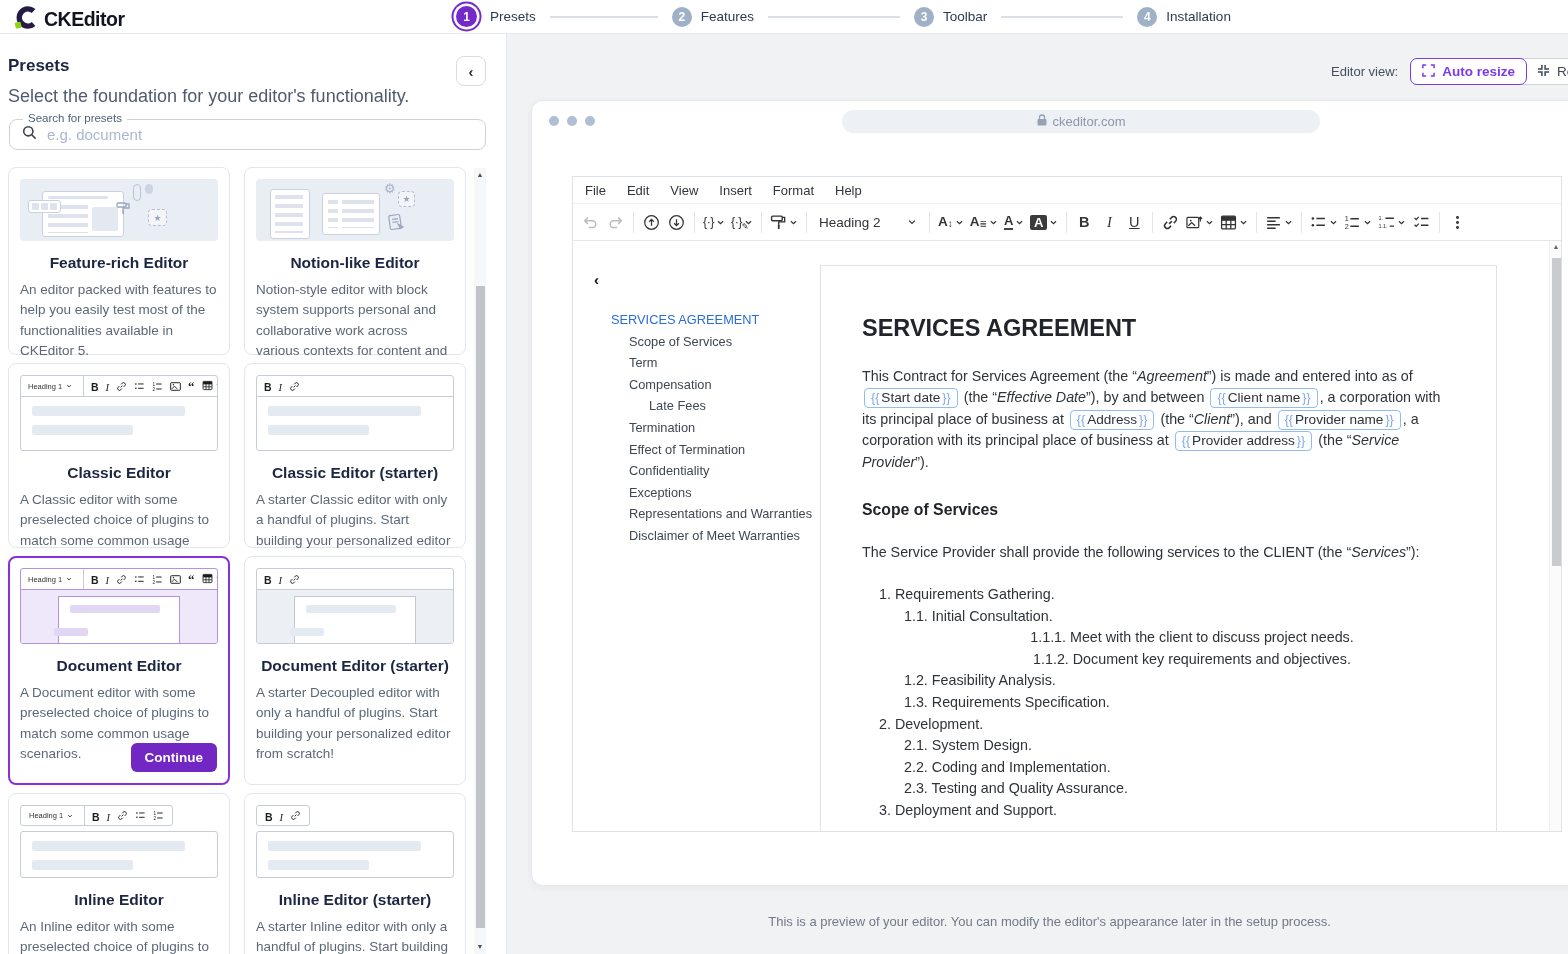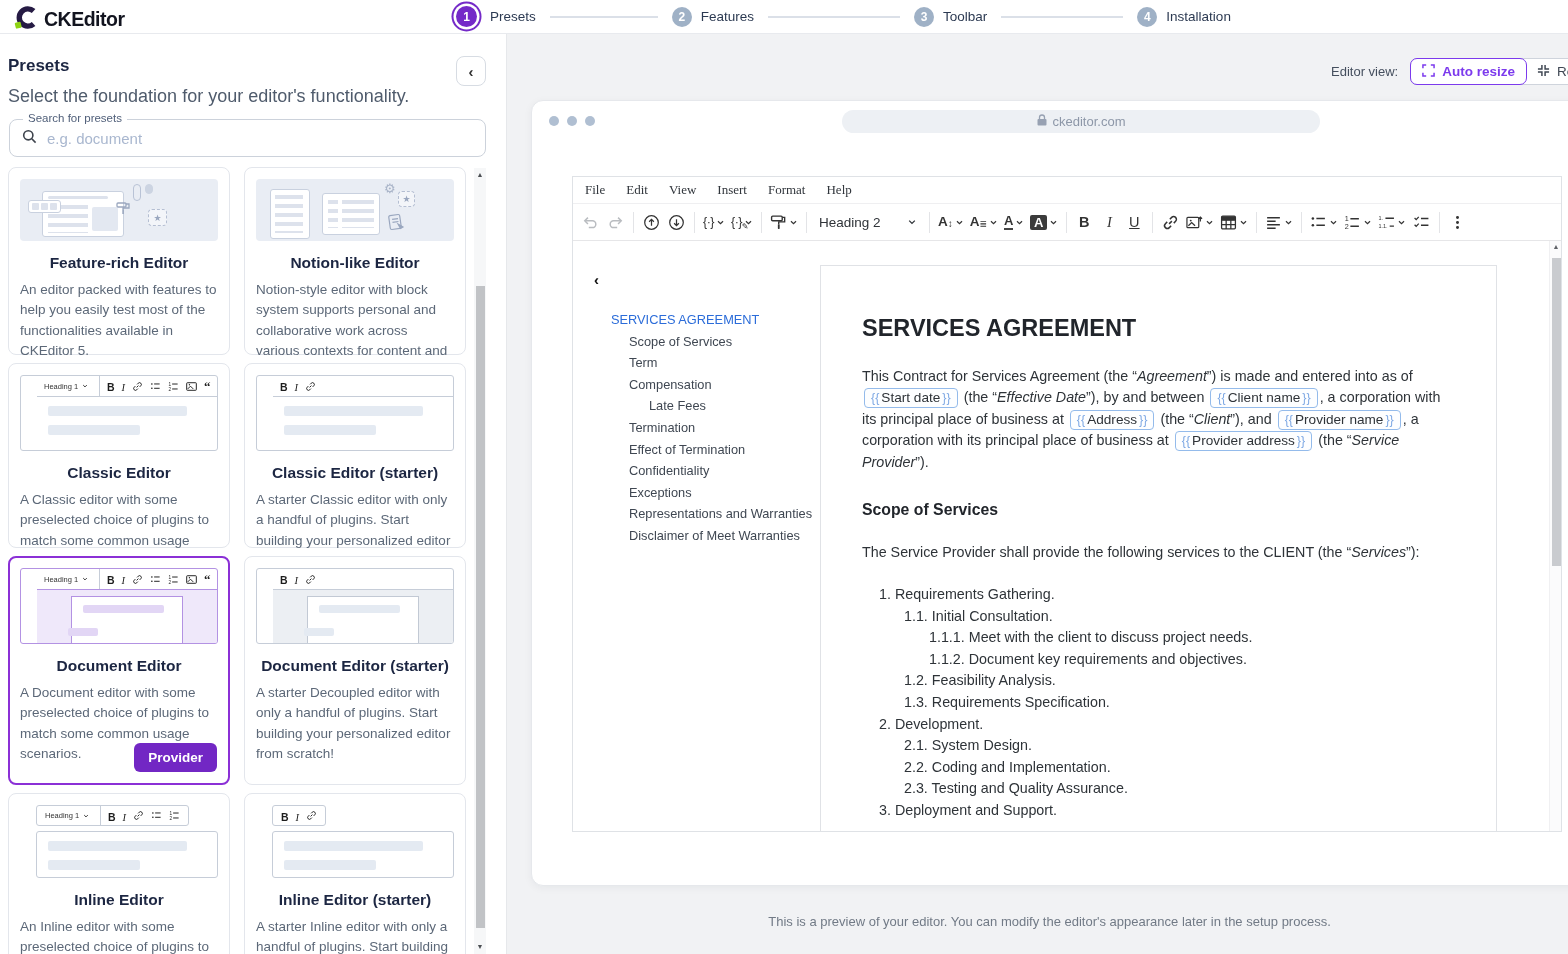--- a/index.html
+++ b/index.html
@@ -23,7 +23,7 @@
   .sb-title { position:absolute; left:8px; top:22px; font-size:17px; font-weight:700; color:#1c2642; }
   .collapse-btn { position:absolute; right:20px; top:22px; width:30px; height:30px; border:1px solid #d7dce3; border-radius:8px; background:#fff; display:flex; align-items:center; justify-content:center; font-size:15px; font-weight:700; color:#333; cursor:pointer; }
   .sb-sub { position:absolute; left:8px; top:52px; font-size:18px; color:#4f5b6c; }
-  .search { position:absolute; left:9px; right:20px; top:85px; height:38px; border:1px solid #ccd2db; border-radius:8px; background:#fff; }
+  .search { position:absolute; left:9px; right:20px; top:85px; height:31px; border:1px solid #ccd2db; border-radius:8px; background:#fff; }
   .search-label { position:absolute; left:13px; top:-8px; background:#fff; padding:0 5px; font-size:11.5px; color:#51607a; }
   .search-inner { display:flex; align-items:center; height:100%; padding:0 12px; gap:10px; }
   .search-inner input { border:none; outline:none; flex:1; font-size:15px; color:#333; font-family:inherit; background:transparent; }

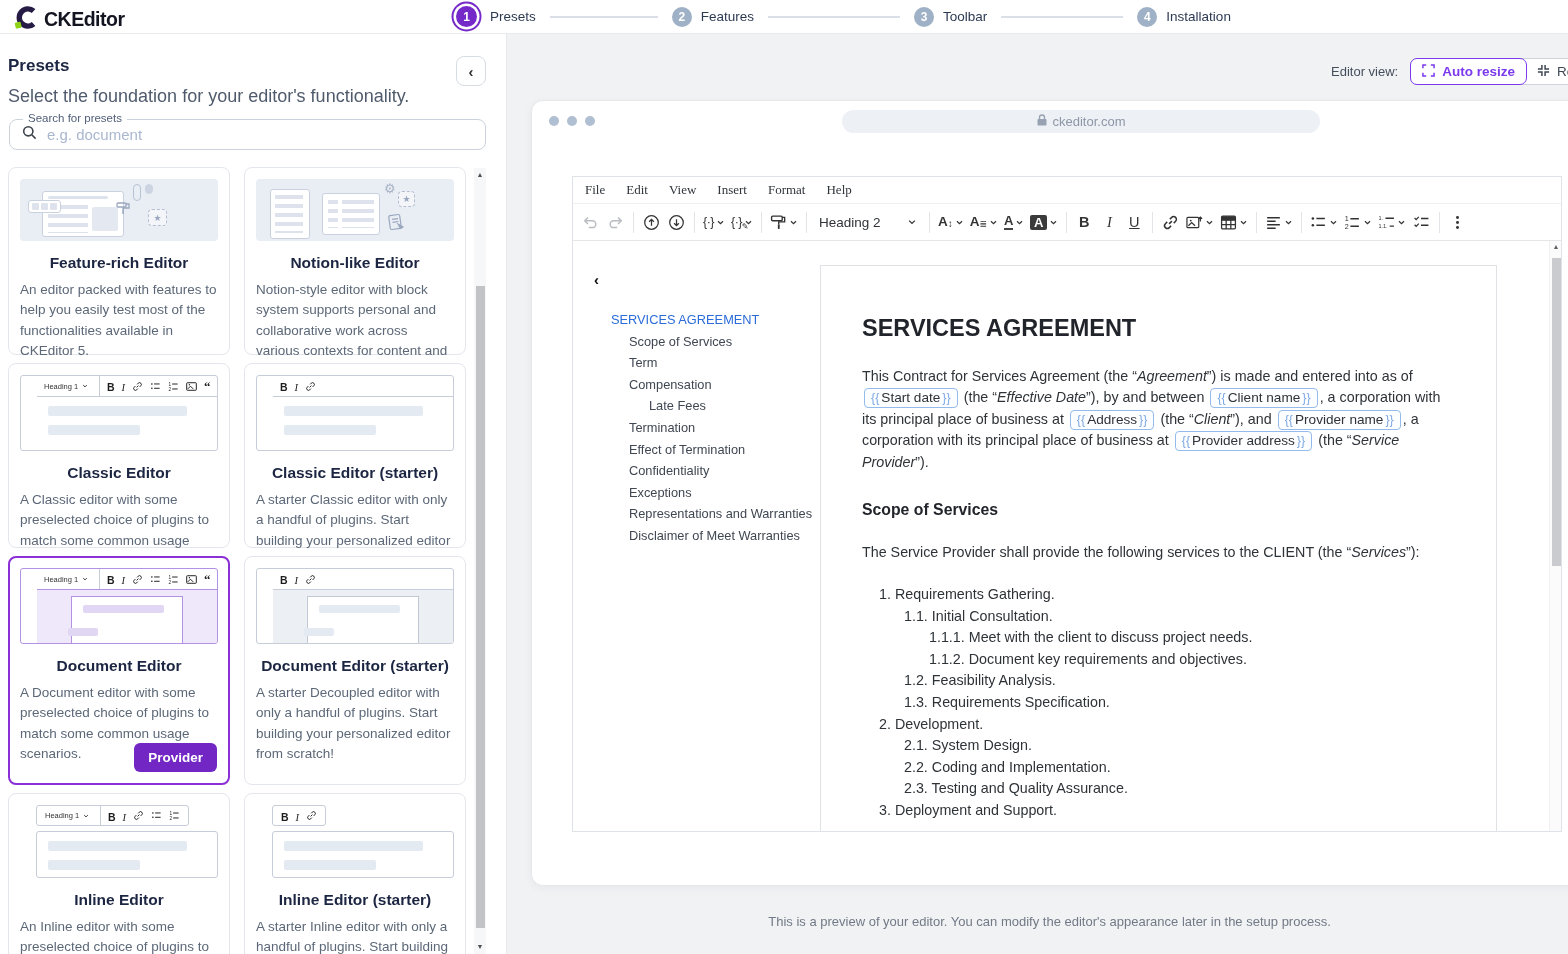--- a/index.html
+++ b/index.html
@@ -100,7 +100,7 @@
   .addr svg { width:10px; height:12px; }
 
   .editor { position:absolute; left:40px; top:75px; width:990px; height:656px; border:1px solid #dfe2e6; background:#fff; display:flex; flex-direction:column; }
-  .menubar { height:27px; flex:none; display:flex; align-items:center; gap:21px; padding:0 12px; font-size:13px; color:#30353b; border-bottom:1px solid #efeff1;font-family:Liberation Serif, serif; }
+  .menubar { height:27px; flex:none; display:flex; align-items:center; gap:21px; padding:0 12px; font-size:13px; color:#30353b; border-bottom:1px solid #efeff1; }
   .menubar span { cursor:pointer; }
   .cktoolbar { height:37px; flex:none; display:flex; align-items:center; padding:0 5px; border-bottom:1px solid #e6e6e8; color:#333; }
   .tb-btn { height:26px; min-width:25px; display:flex; align-items:center; justify-content:center; gap:2px; padding:0 3px; cursor:pointer; border-radius:3px; }

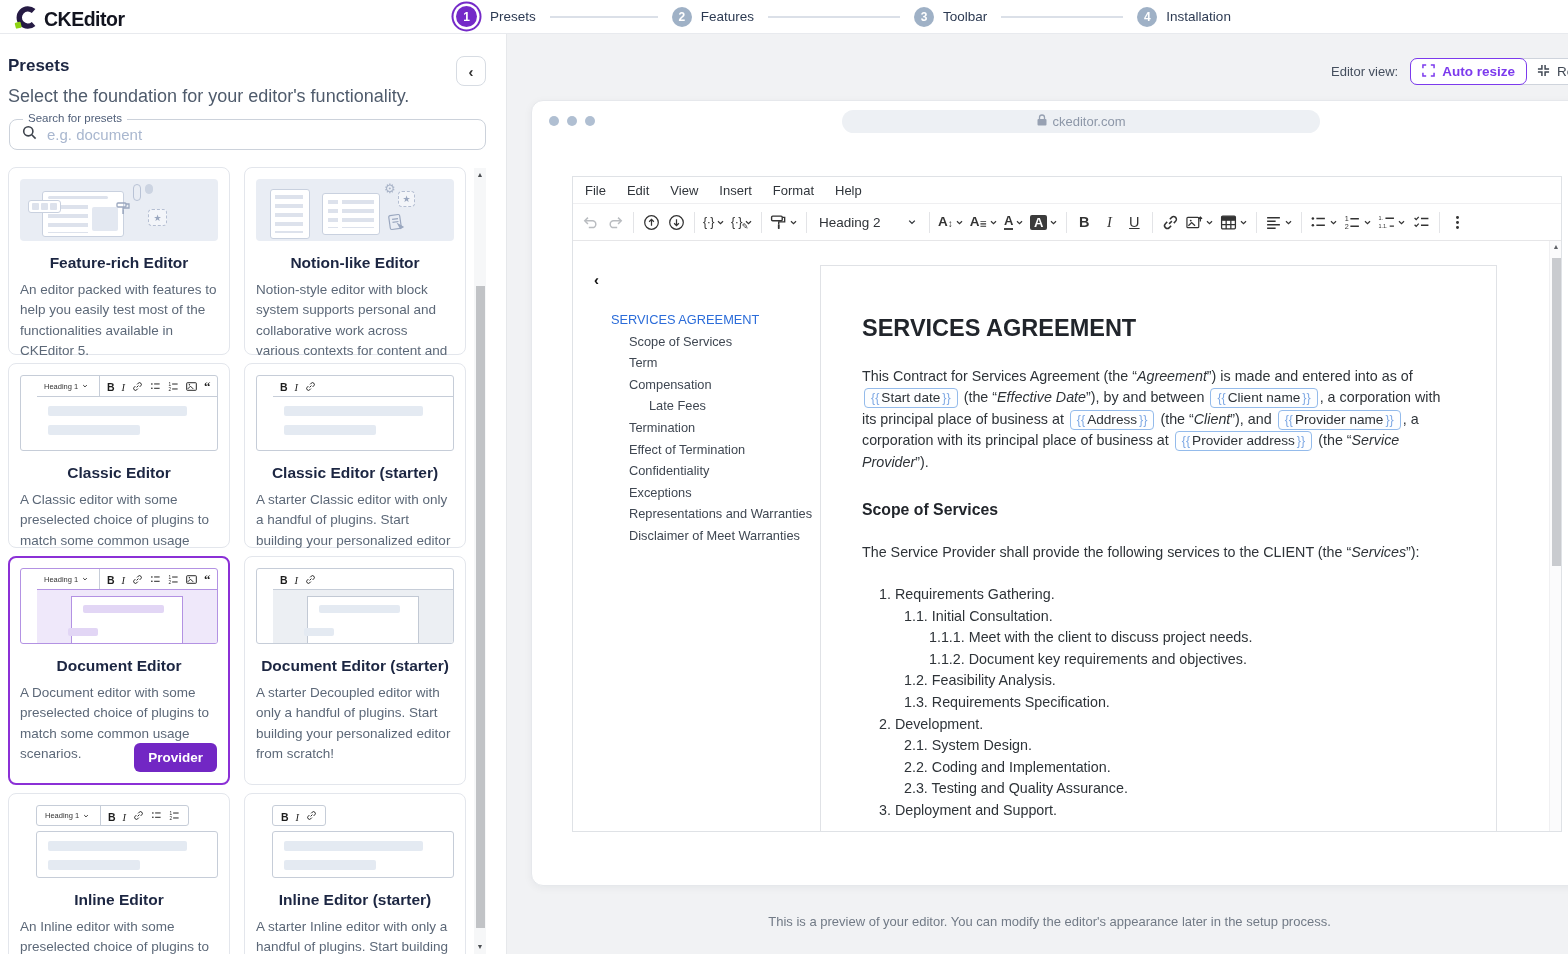--- a/index.html
+++ b/index.html
@@ -51,7 +51,7 @@
   .ab-glyph { position:absolute; color:#a9b4c8; }
 
   
-  .mini { border:1px solid #c6cdd8; border-radius:3px; overflow:hidden; background:#fff;padding-left:16px; }
+  .mini { border:1px solid #c6cdd8; border-radius:3px; overflow:hidden; background:#fff; }
   .mini-tb { height:21px; display:flex; align-items:center; gap:7px; padding:0 7px; border-bottom:1px solid #c6cdd8; color:#1d1d1d; }
   .mini-tb b { font-size:10.5px; } .mini-tb i { font-size:10.5px; font-family:"Liberation Serif",serif; }
   .m-dd { display:flex; align-items:center; gap:4px; font-size:7.5px; color:#333; border-right:1px solid #c6cdd8; padding-right:6px; height:100%; min-width:56px; }

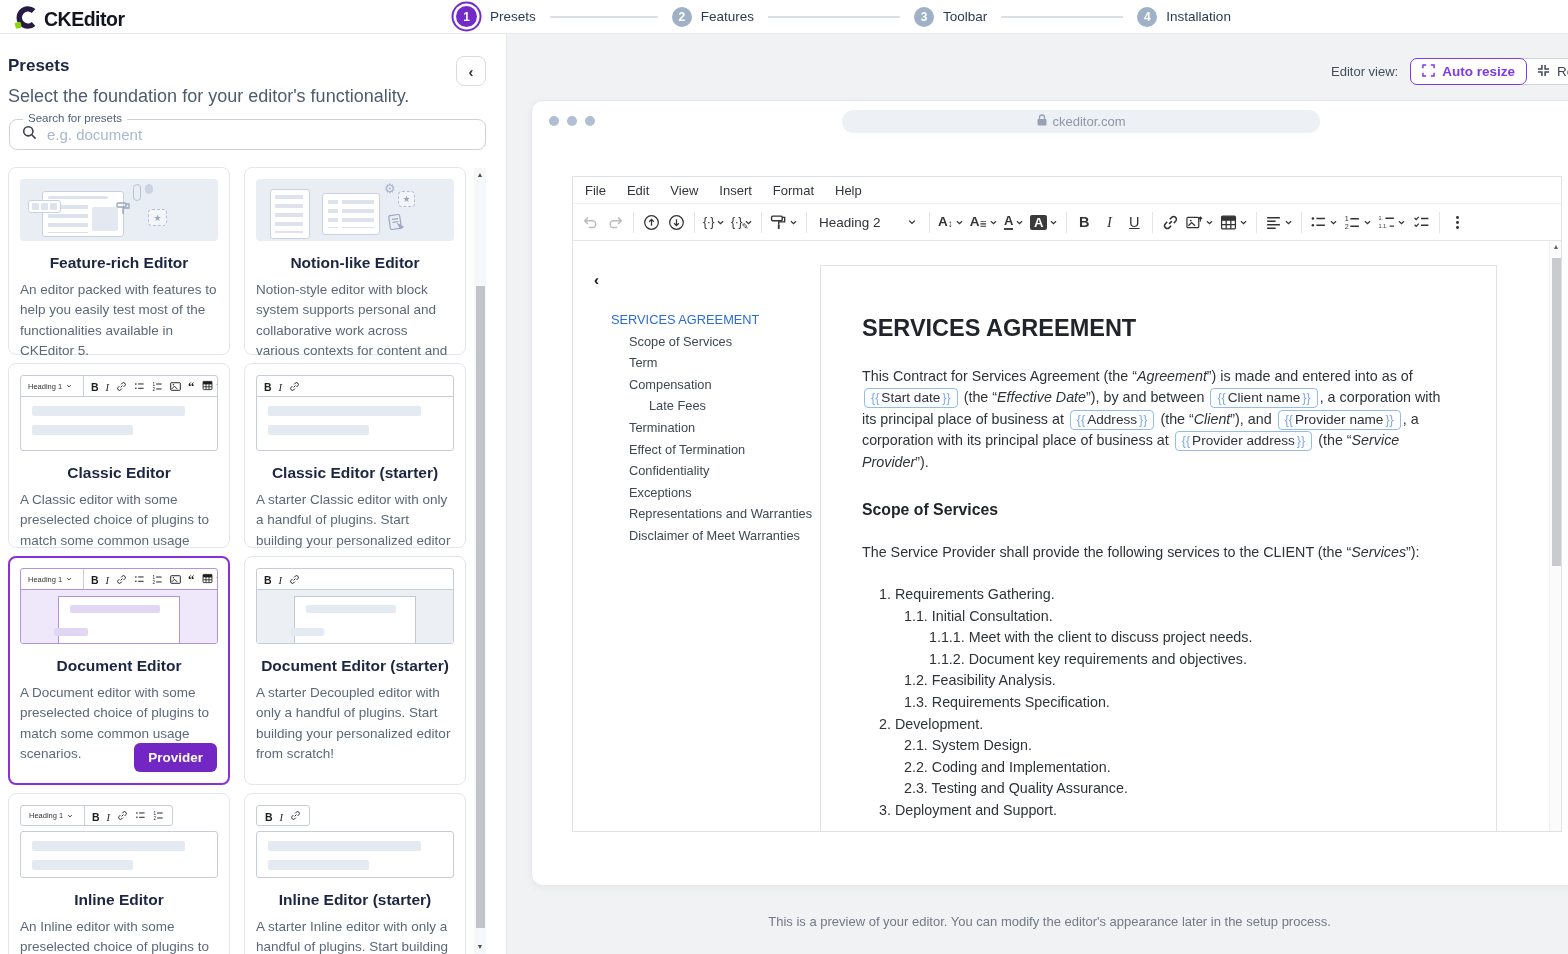--- a/index.html
+++ b/index.html
@@ -134,7 +134,7 @@
   .chip { display:inline-flex; align-items:center; border:1px solid #94bbeb; border-radius:4px; padding:0 4px; margin:0 2px; background:#fdfeff; font-size:13.6px; line-height:18px; cursor:pointer; }
   .chip .br { color:#7fa9e4; margin:0 2px; font-size:12.5px; }
   .doclist .li { line-height:21.6px; }
-  .doclist .lv0 { padding-left:17px; } .doclist .lv1 { padding-left:42px; } .doclist .lv2 { padding-left:67px; }
+  .doclist .lv0 { padding-left:17px; } .doclist .lv1 { padding-left:42px; } .doclist .lv2 { padding-left:67px;text-align:center; }
 
   .ed-scroll { position:absolute; right:0; top:0; bottom:0; width:12px; background:#fbfbfc; border-left:1px solid #f0f0f2; }
   .ed-scroll .arr { position:absolute; top:2px; left:0; width:12px; text-align:center; font-size:7px; color:#606368; }

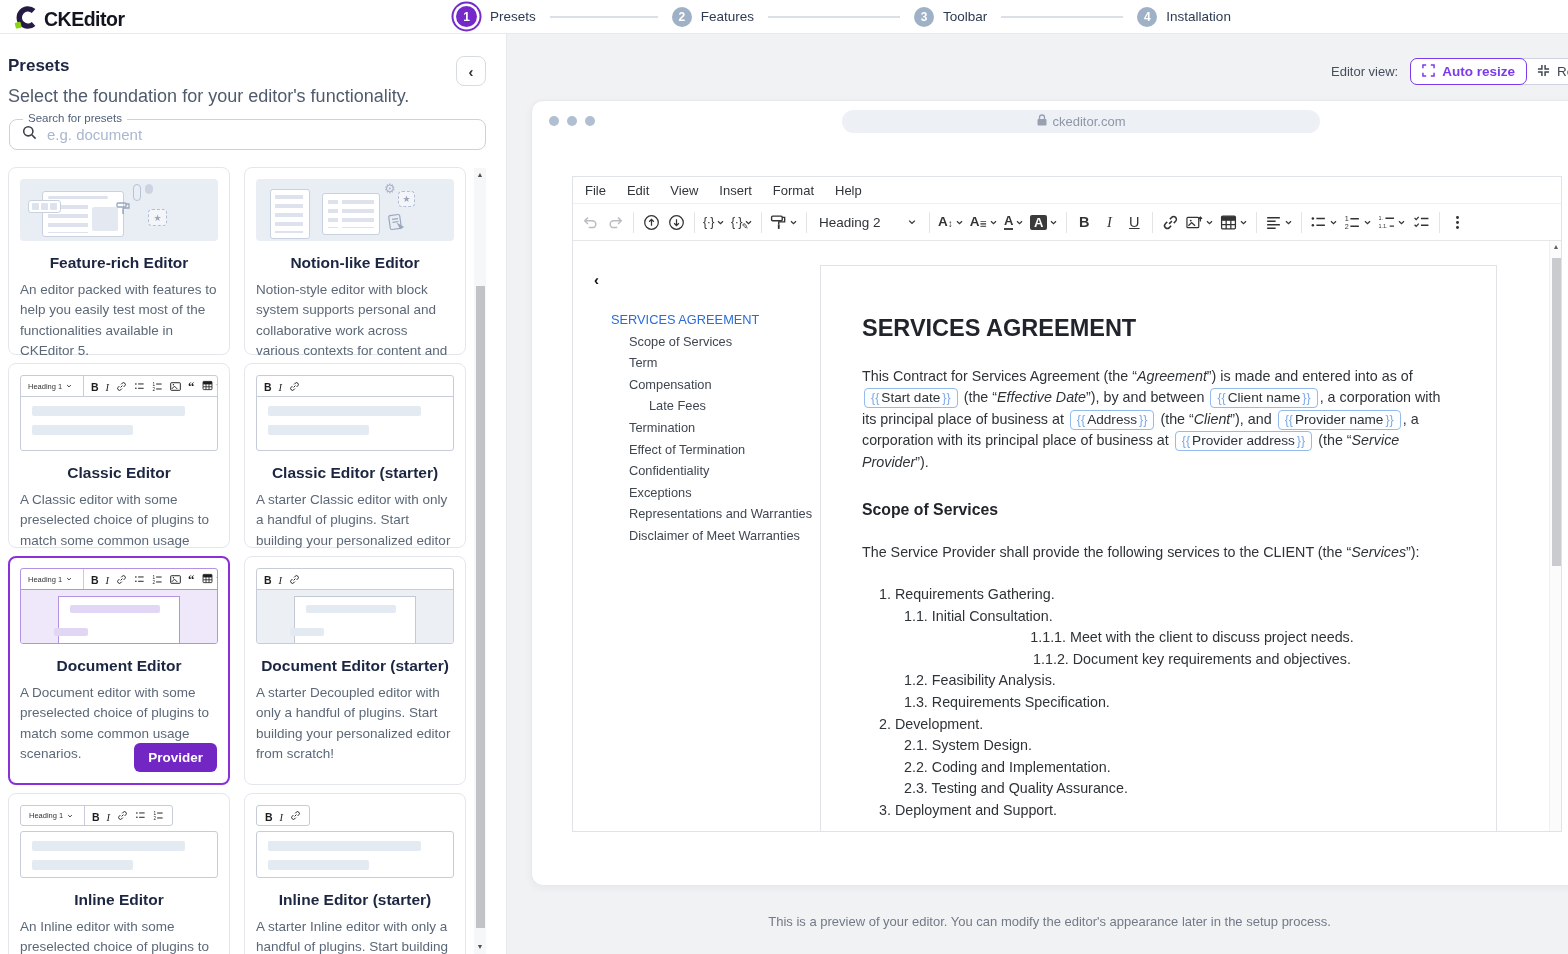--- a/index.html
+++ b/index.html
@@ -362,7 +362,7 @@
         </div>
         <div class="card-title">Document Editor</div>
         <div class="card-desc">A Document editor with some preselected choice of plugins to match some common usage scenarios.</div>
-        <button class="continue-btn">Provider</button>
+        <button class="continue-btn">Continue</button>
       </div>
       <div class="card">
         <div class="mini lay-document">

